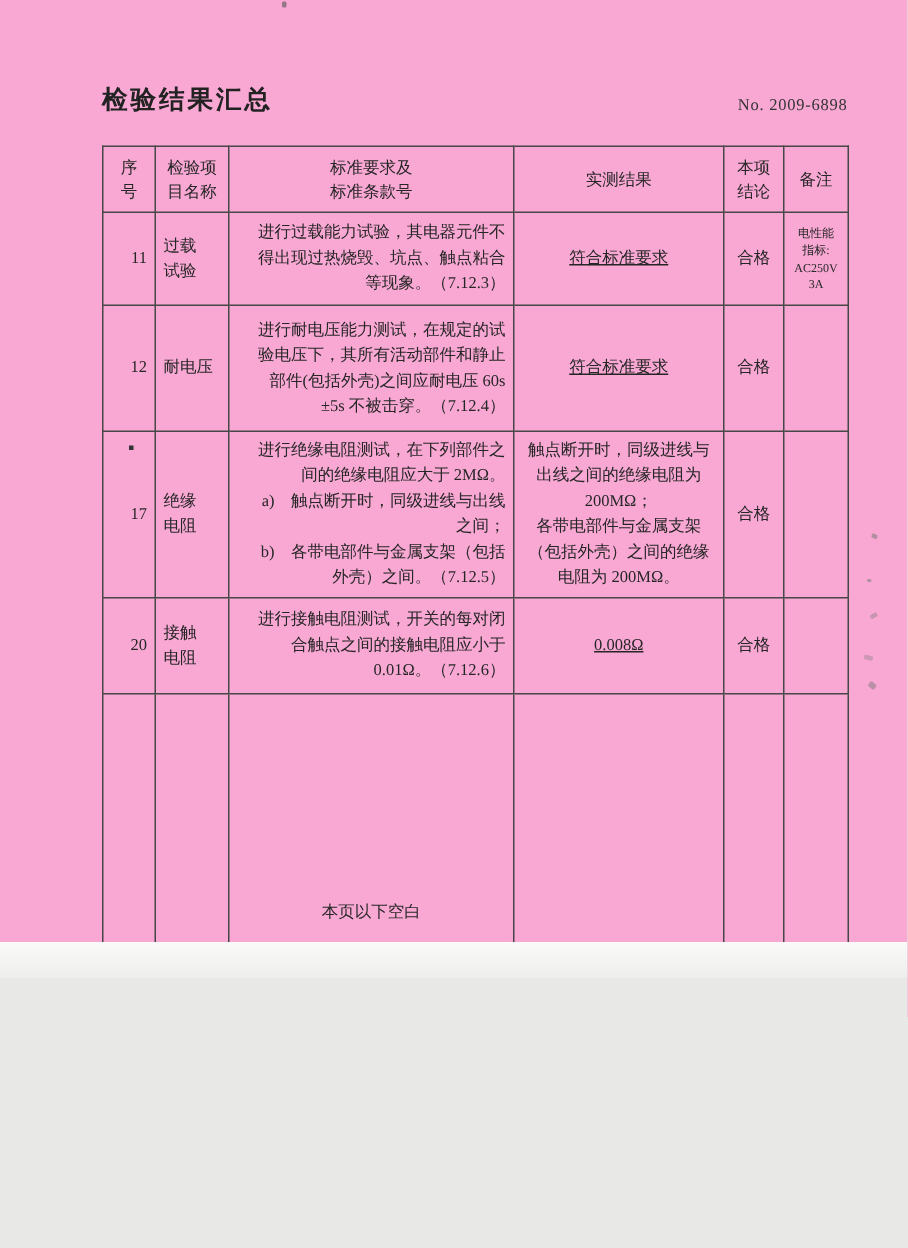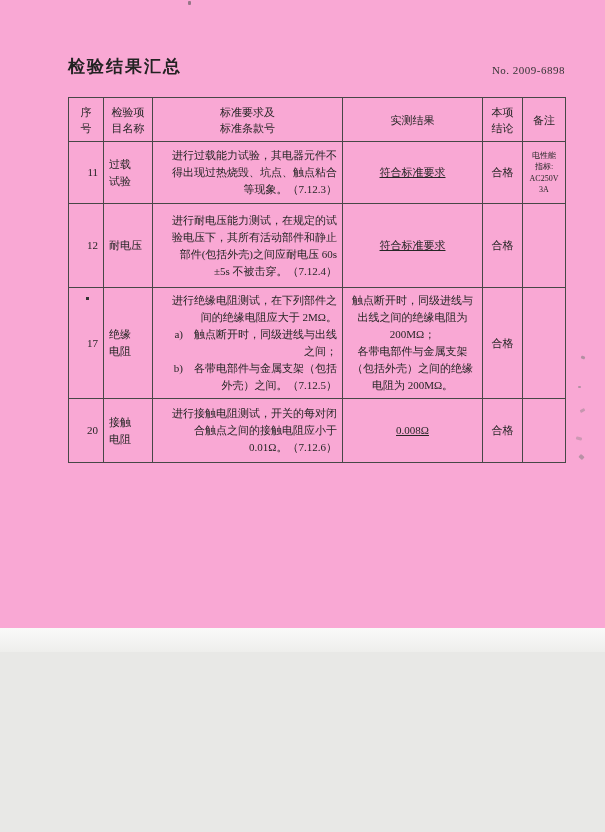--- a/index.html
+++ b/index.html
@@ -155,6 +155,14 @@
       <td class="c-remark"></td>
     </tr>
 
+    <tr style="height:291px">
+      <td></td>
+      <td></td>
+      <td class="c-blank-note">本页以下空白</td>
+      <td></td>
+      <td></td>
+      <td></td>
+    </tr>
   </tbody>
     </table>
 

